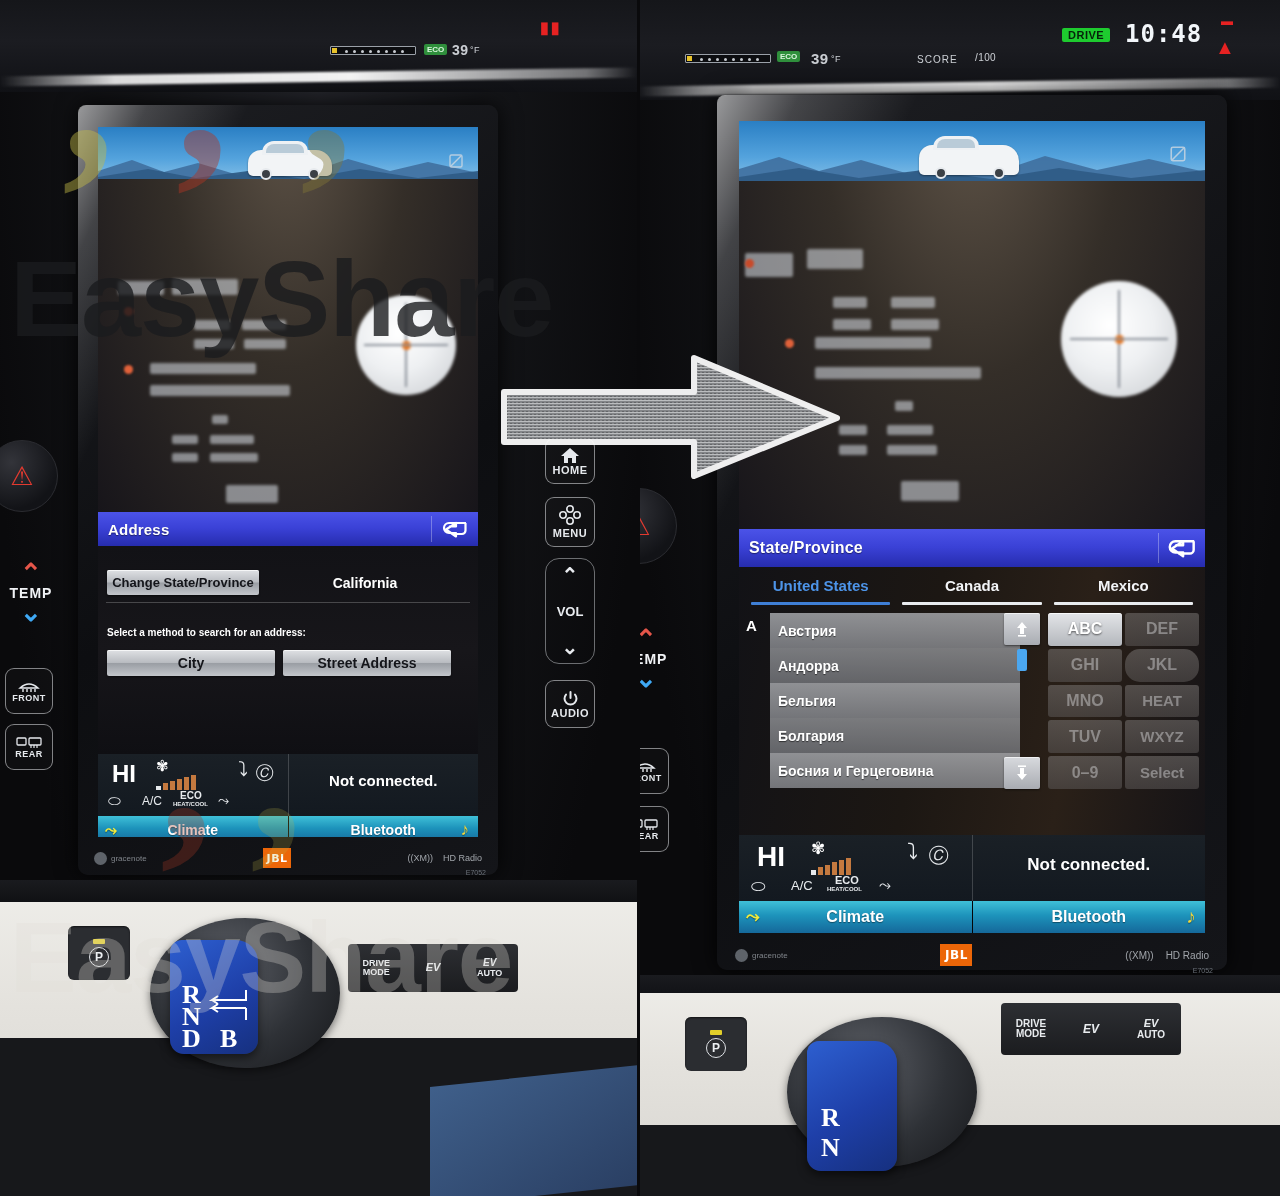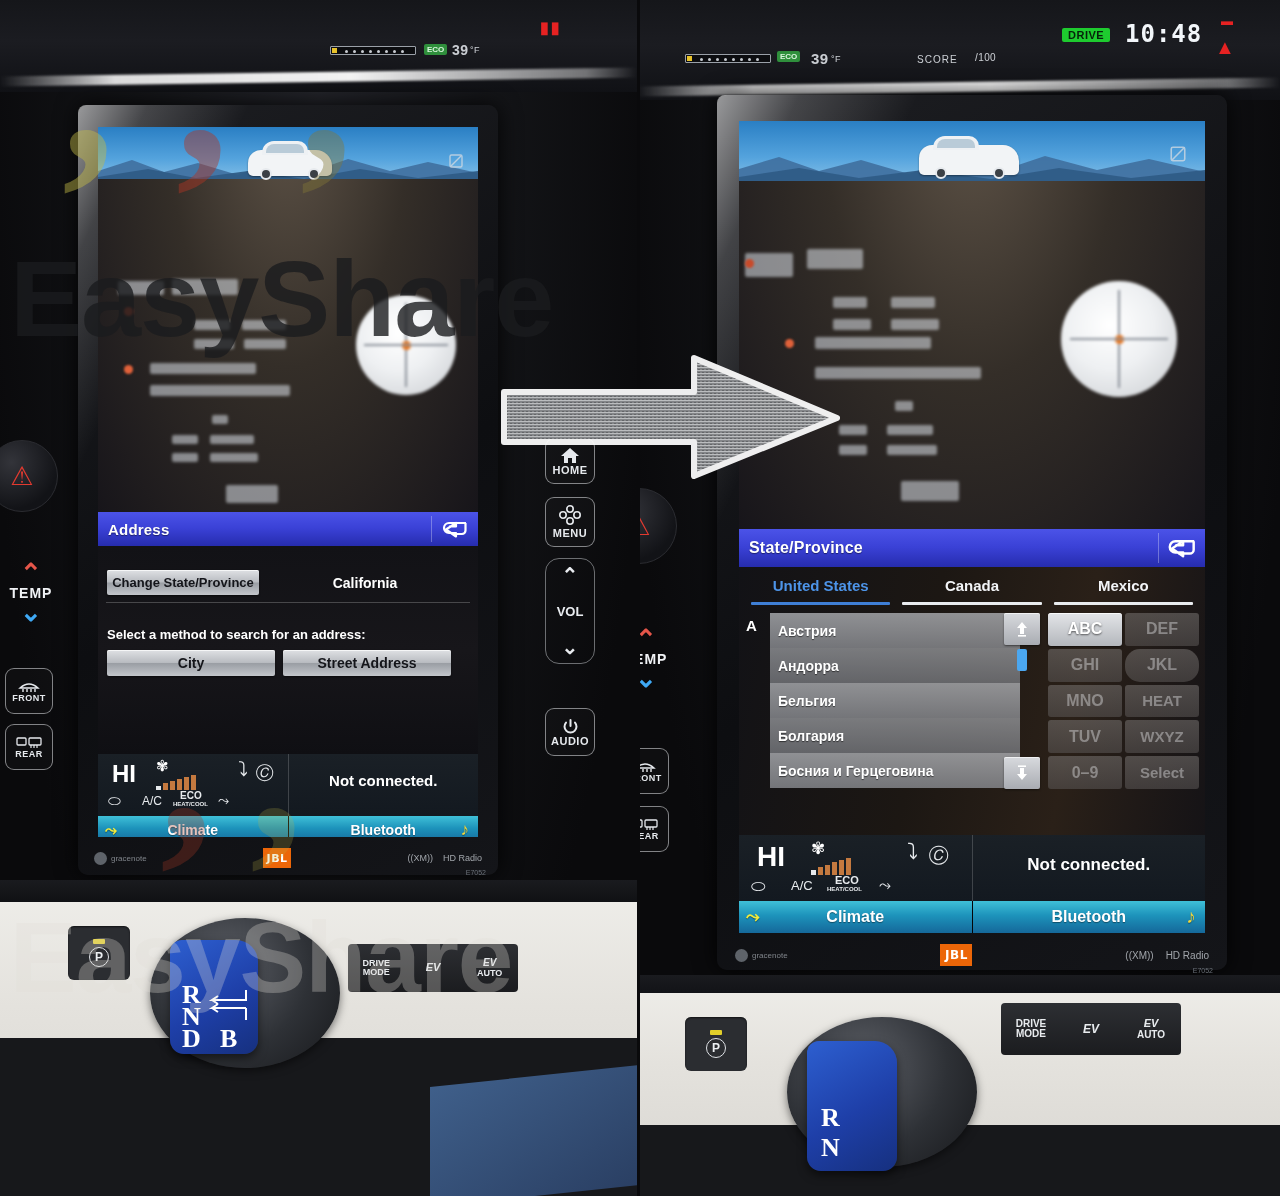--- a/index.html
+++ b/index.html
@@ -347,7 +347,7 @@
         <div class="lbl-white" style="left:172px; top:29px; font-size:14px; width:190px; text-align:center;">California</div>
         <div class="hrule" style="left:8px; right:8px; top:56px;"></div>
 
-        <div class="lbl-white" style="left:9px; top:81px; font-size:13px;">Select a method to search for an address:</div>
+        <div class="lbl-white" style="left:9px; top:81px; font-size:10px;">Select a method to search for an address:</div>
 
         <div class="gbtn" style="left:9px; top:104px; width:168px; height:26px; font-size:14px;">City</div>
         <div class="gbtn" style="left:185px; top:104px; width:168px; height:26px; font-size:14px;">Street Address</div>

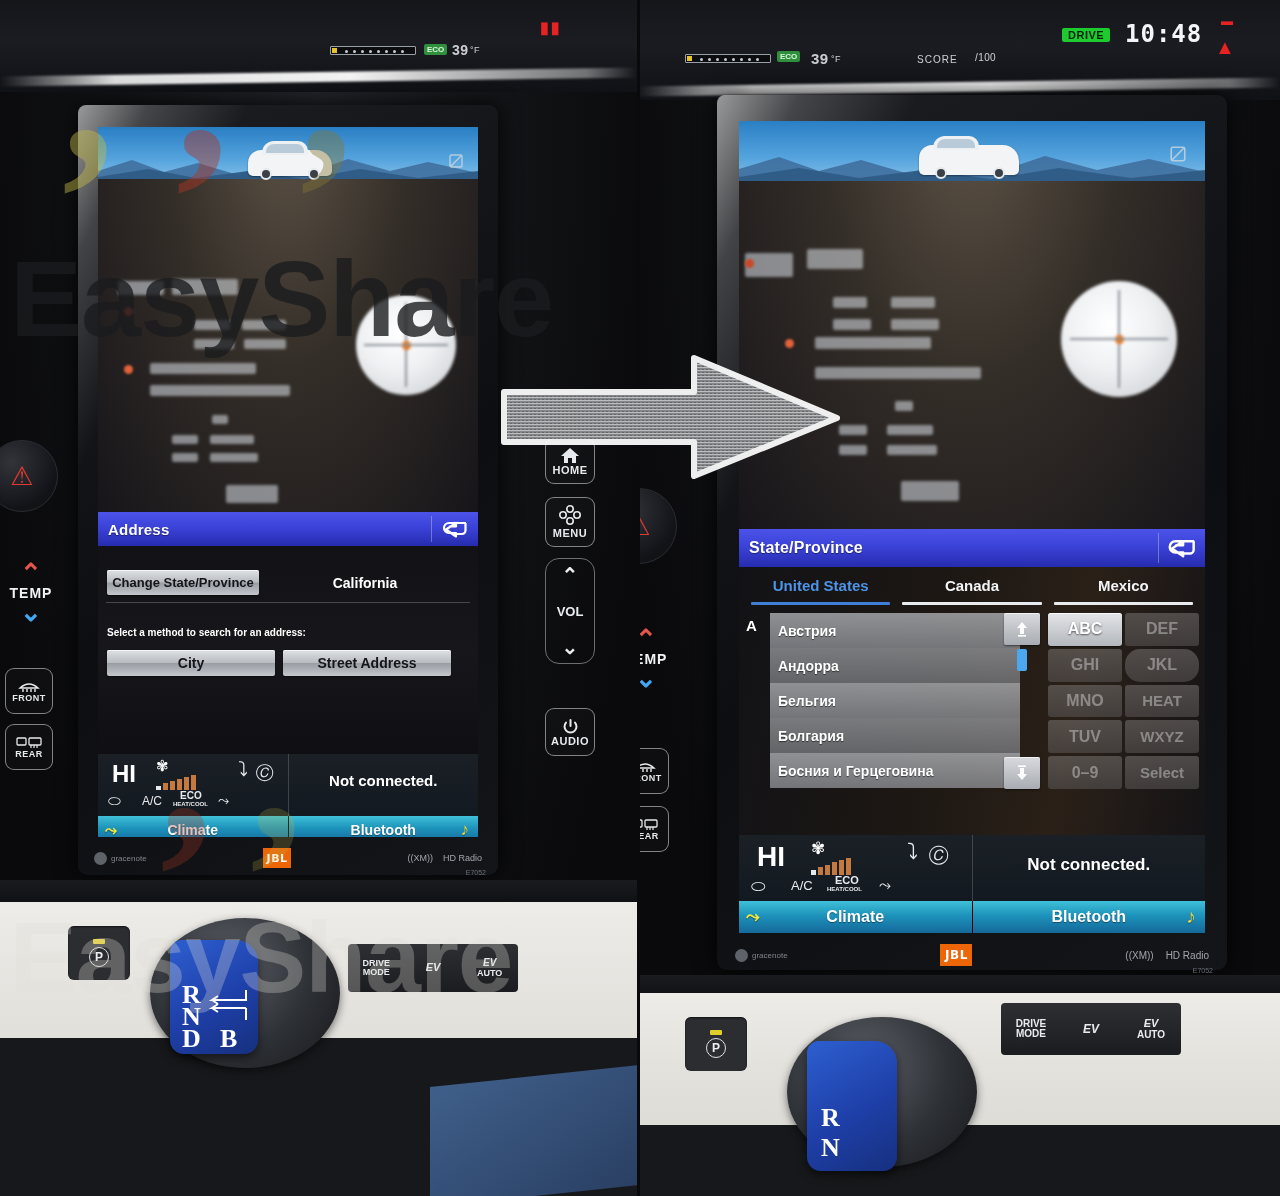--- a/index.html
+++ b/index.html
@@ -427,7 +427,7 @@
       <span style="font-size:13px; font-weight:bold;">VOL</span>
       <span class="chev">⌄</span>
     </div>
-    <div class="pbtn" style="left:545px; top:708px; width:50px; height:48px;">
+    <div class="pbtn" style="left:545px; top:680px; width:50px; height:48px;">
       <svg width="17" height="17" viewBox="0 0 17 17">
           <path d="M8.5,2 L8.5,8" stroke="#e6e9ed" stroke-width="2" stroke-linecap="round"></path>
           <path d="M4,4.6 A6,6 0 1 0 13,4.6" fill="none" stroke="#e6e9ed" stroke-width="2" stroke-linecap="round"></path>

